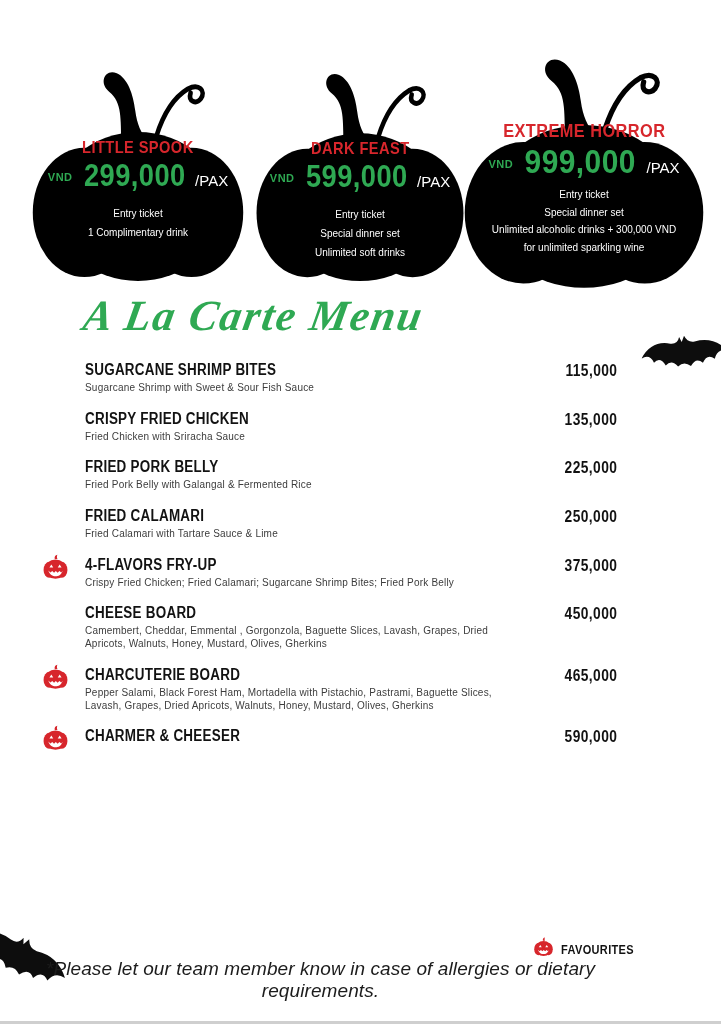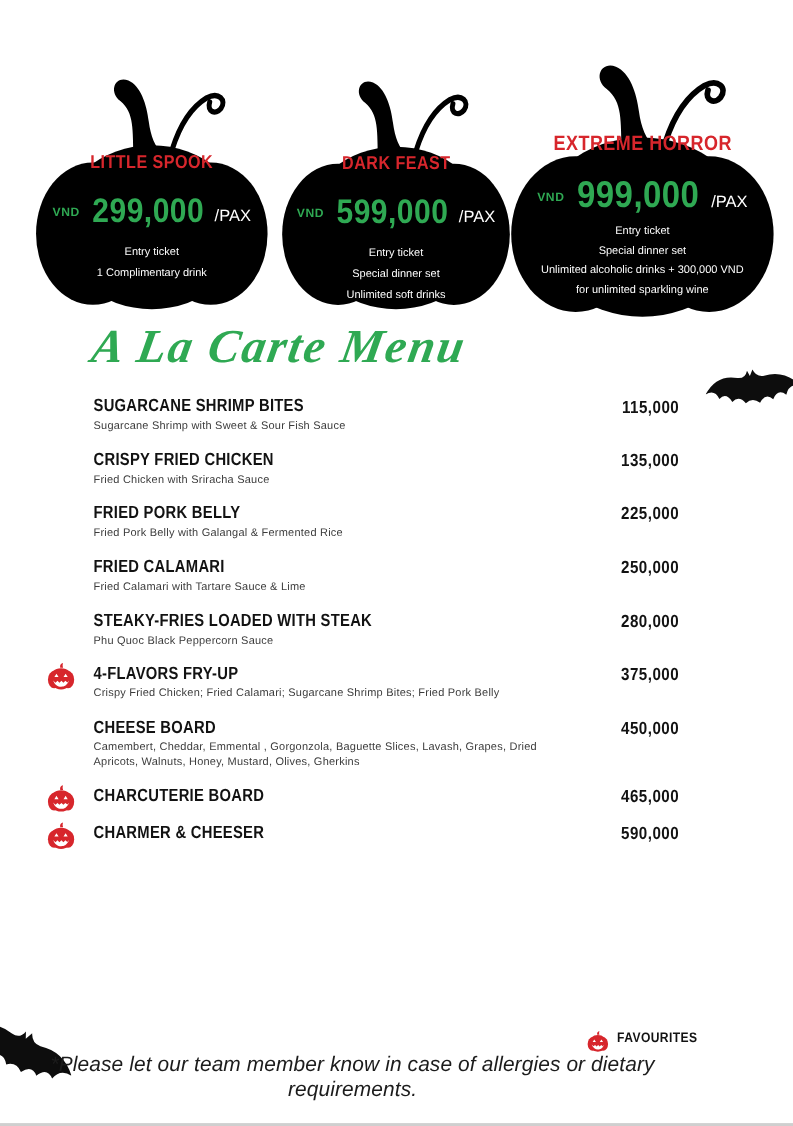--- a/index.html
+++ b/index.html
@@ -26,7 +26,7 @@
     display:inline-block;transform:scaleX(.86);transform-origin:center;
   }
   .pk3 .pk-title{font-size:19px;}
-  .pk-price-row{display:flex;align-items:flex-end;justify-content:center;margin-top:18px;}
+  .pk-price-row{display:flex;align-items:flex-end;justify-content:center;margin-top:2px;}
   .pk-cur{color:var(--green);font-weight:bold;font-size:11px;margin:0 4px 8px 0;letter-spacing:.5px;}
   .pk-amount{
     color:var(--green);font-weight:bold;font-size:31px;line-height:1;

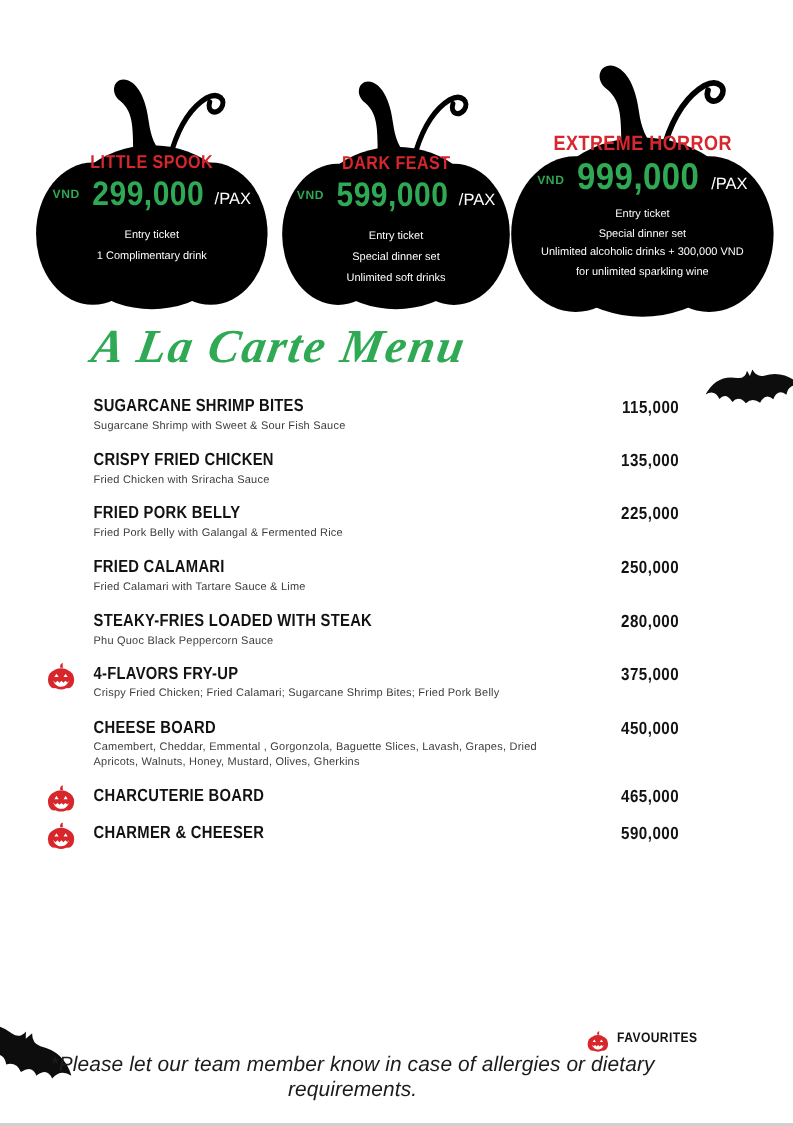--- a/index.html
+++ b/index.html
@@ -225,16 +225,6 @@
       </div>
     </div>
 
-    <div class="menu-item">
-
-      <div class="item-main">
-        <div><span class="item-title">STEAKY-FRIES LOADED WITH STEAK</span></div>
-        <div class="item-desc">Phu Quoc Black Peppercorn Sauce</div>
-      </div>
-      <div class="item-price-wrap">
-        <span class="item-price">280,000</span>
-      </div>
-    </div>
 
     <div class="menu-item">
       <span class="fav">

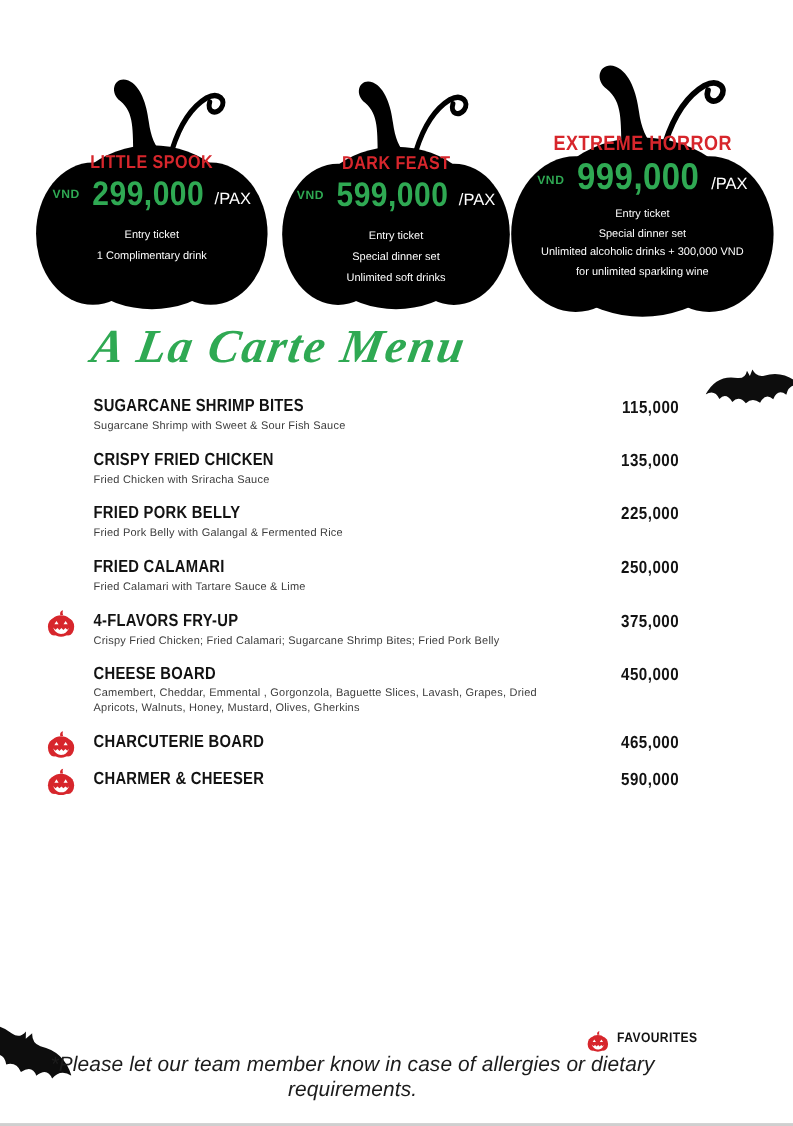--- a/index.html
+++ b/index.html
@@ -260,6 +260,7 @@
       </span>
       <div class="item-main">
         <div><span class="item-title">CHARCUTERIE BOARD</span></div>
+        <div class="item-desc">Pepper Salami, Black Forest Ham, Mortadella with Pistachio, Pastrami, Baguette Slices, Lavash, Grapes, Dried Apricots, Walnuts, Honey, Mustard, Olives, Gherkins</div>
       </div>
       <div class="item-price-wrap">
         <span class="item-price">465,000</span>

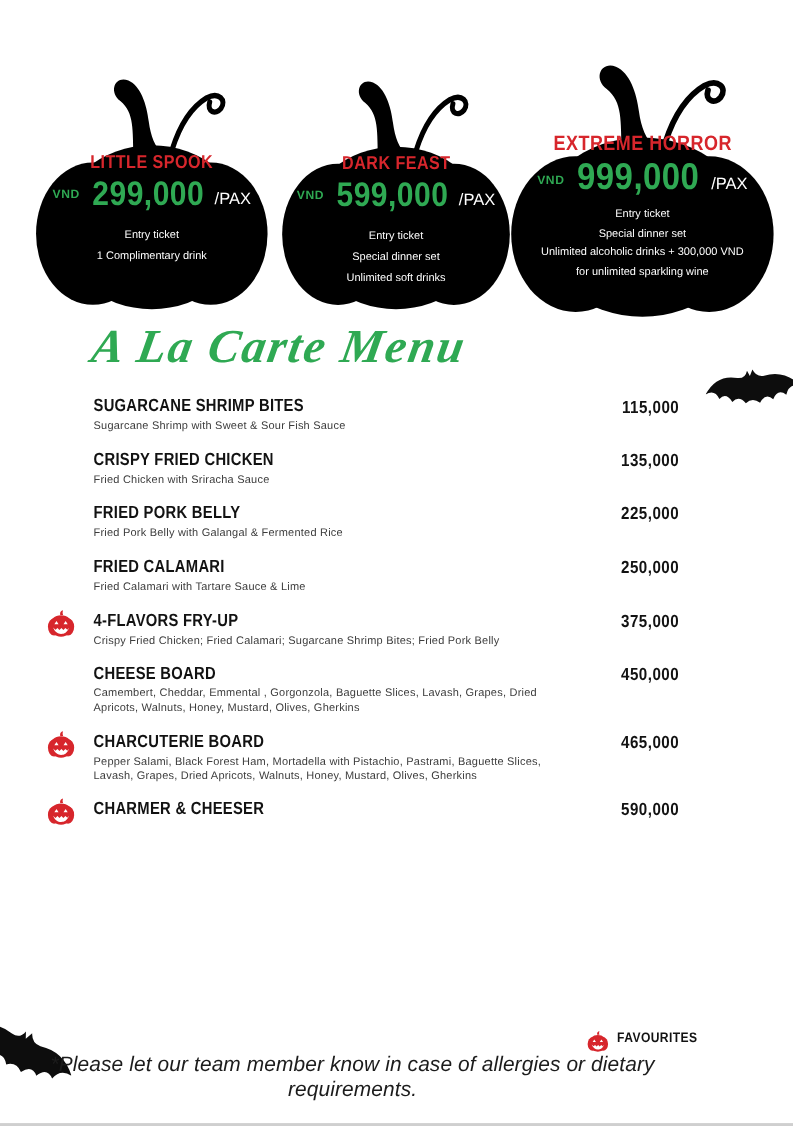--- a/index.html
+++ b/index.html
@@ -64,7 +64,7 @@
   .fav{position:absolute;left:-43px;top:-3px;width:27px;height:27px;color:var(--red);}
   .fav svg{width:100%;height:100%;}
   
-  .legend{position:absolute;left:533px;top:936px;display:flex;align-items:flex-start;gap:7px;}
+  .legend{position:absolute;left:533px;top:936px;display:flex;align-items:flex-end;gap:7px;}
   .legend .legend-icon{width:21px;height:21px;color:var(--red);}
   .legend .legend-icon svg{width:100%;height:100%;}
   .legend-label{

